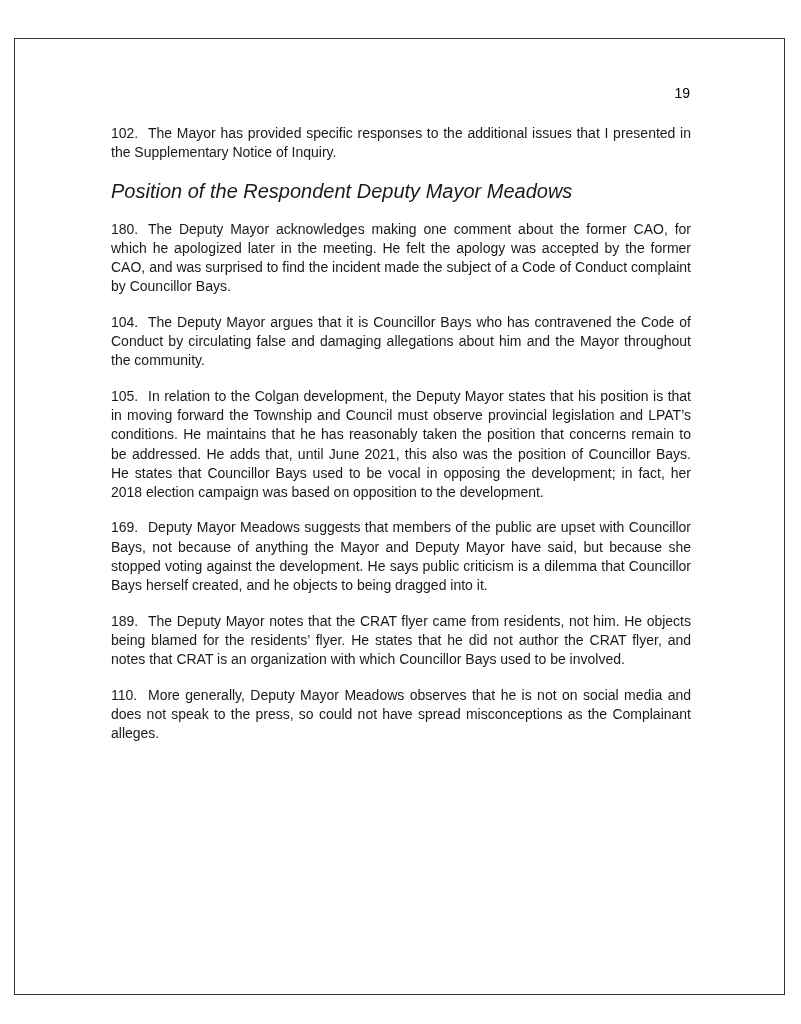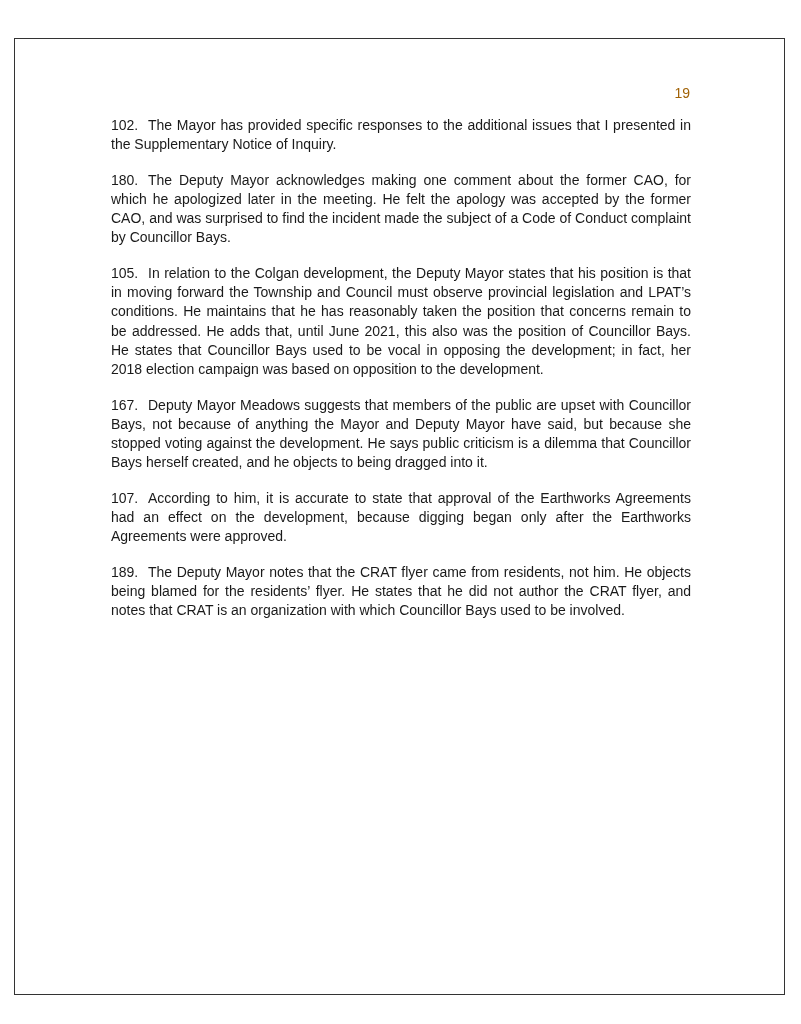--- a/index.html
+++ b/index.html
@@ -10,7 +10,7 @@
     }
     .page-number {
       position: absolute; left: 600px; top: 85px; width: 90px; text-align: right;
-      font-family: "Liberation Sans", sans-serif; font-size: 14px; color: #a16207;
+      font-family: "Liberation Sans", sans-serif; font-size: 14px; color: #000000;
     }
     .content {
       position: absolute; left: 111px; top: 116px; width: 580px;

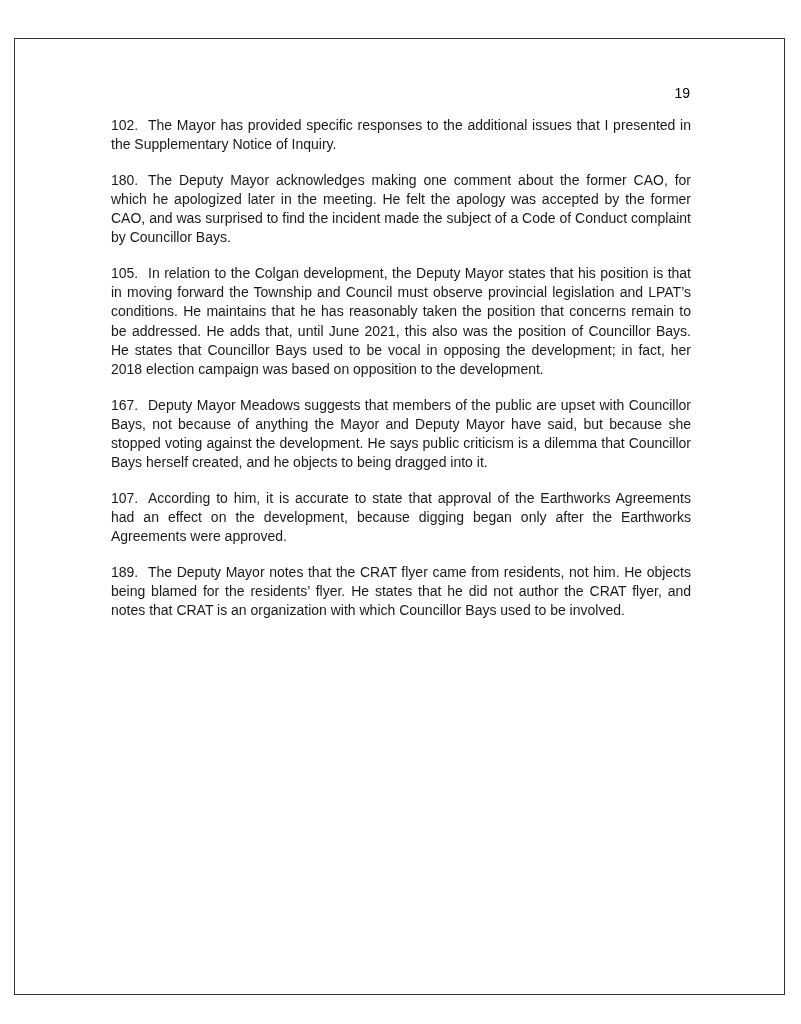--- a/index.html
+++ b/index.html
@@ -17,7 +17,7 @@
       font-family: "Liberation Sans", sans-serif; font-size: 14px; line-height: 19.3px;
       color: #1a1a1a;
     }
-    .para { margin: 0 0 16px 0; text-align: justify; }
+    .para { margin: 8px 0 16px 0; text-align: justify; }
     .para .num { display: inline-block; width: 37px; }
     .heading {
       font-family: "Liberation Sans", sans-serif; font-style: italic; font-size: 20px;

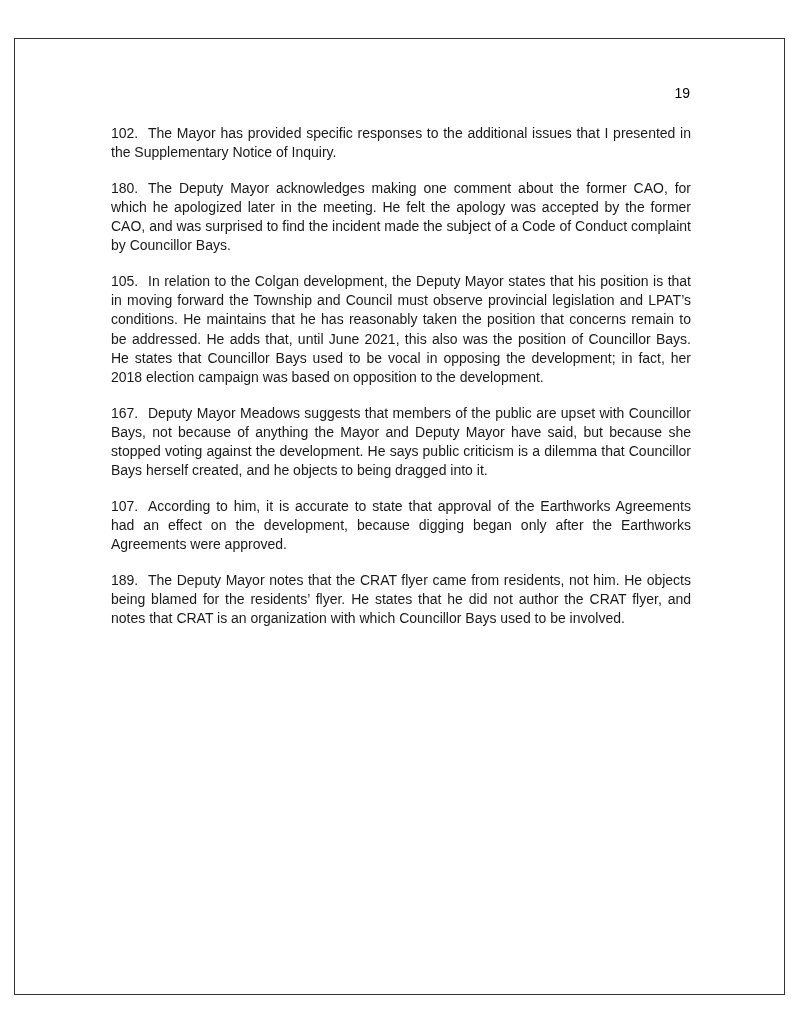--- a/index.html
+++ b/index.html
@@ -34,6 +34,7 @@
 <div class="content">
   <p class="para"><span class="num">102.</span><span>The Mayor has provided specific responses to the additional issues that I presented in the Supplementary Notice of Inquiry.</span></p>
 
+  <h2 class="heading">Position of the Respondent Deputy Mayor Meadows</h2>
 
   <p class="para"><span class="num">180.</span><span>The Deputy Mayor acknowledges making one comment about the former CAO, for which he apologized later in the meeting. He felt the apology was accepted by the former CAO, and was surprised to find the incident made the subject of a Code of Conduct complaint by Councillor Bays.</span></p>
 

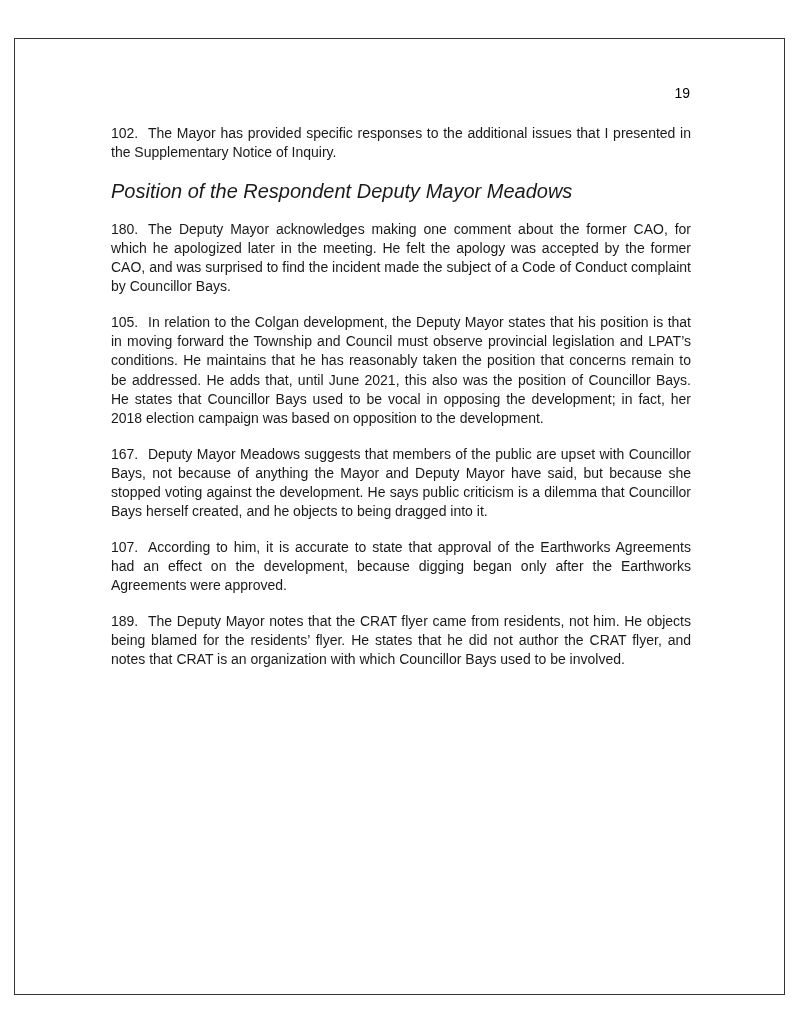--- a/index.html
+++ b/index.html
@@ -38,6 +38,7 @@
 
   <p class="para"><span class="num">180.</span><span>The Deputy Mayor acknowledges making one comment about the former CAO, for which he apologized later in the meeting. He felt the apology was accepted by the former CAO, and was surprised to find the incident made the subject of a Code of Conduct complaint by Councillor Bays.</span></p>
 
+  <p class="para"><span class="num">104.</span><span>The Deputy Mayor argues that it is Councillor Bays who has contravened the Code of Conduct by circulating false and damaging allegations about him and the Mayor throughout the community.</span></p>
 
   <p class="para"><span class="num">105.</span><span>In relation to the Colgan development, the Deputy Mayor states that his position is that in moving forward the Township and Council must observe provincial legislation and LPAT’s conditions. He maintains that he has reasonably taken the position that concerns remain to be addressed. He adds that, until June 2021, this also was the position of Councillor Bays. He states that Councillor Bays used to be vocal in opposing the development; in fact, her 2018 election campaign was based on opposition to the development.</span></p>
 

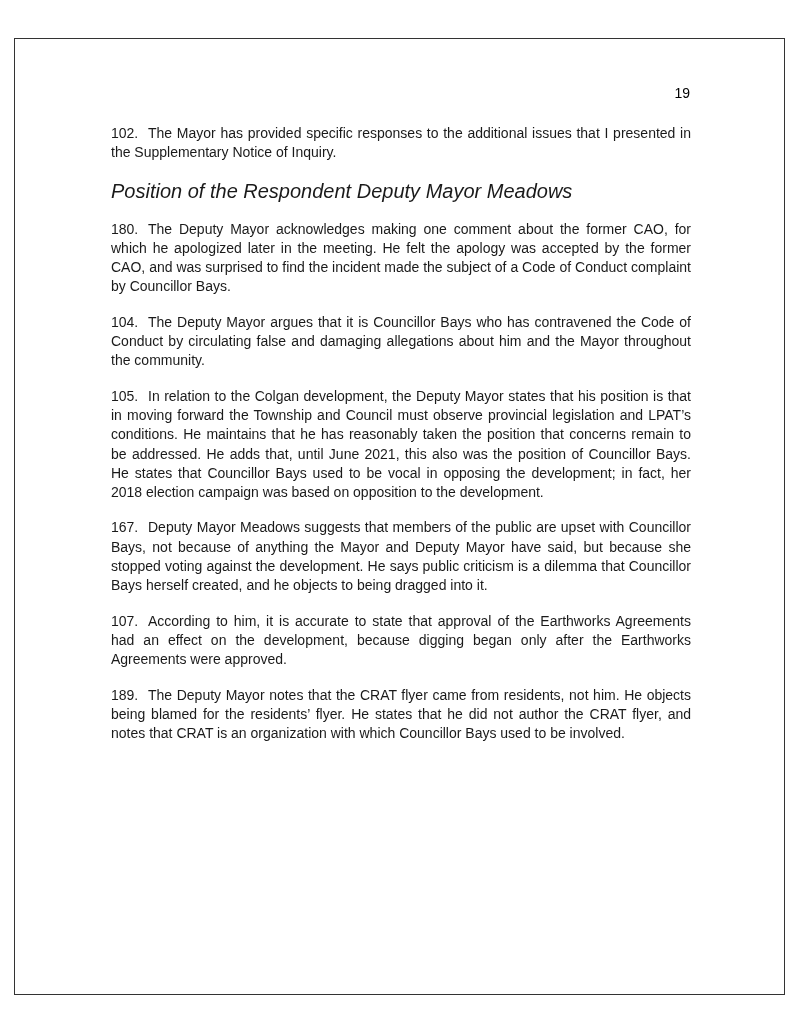--- a/index.html
+++ b/index.html
@@ -42,7 +42,7 @@
 
   <p class="para"><span class="num">105.</span><span>In relation to the Colgan development, the Deputy Mayor states that his position is that in moving forward the Township and Council must observe provincial legislation and LPAT’s conditions. He maintains that he has reasonably taken the position that concerns remain to be addressed. He adds that, until June 2021, this also was the position of Councillor Bays. He states that Councillor Bays used to be vocal in opposing the development; in fact, her 2018 election campaign was based on opposition to the development.</span></p>
 
-  <p class="para"><span class="num">167.</span><span>Deputy Mayor Meadows suggests that members of the public are upset with Councillor Bays, not because of anything the Mayor and Deputy Mayor have said, but because she stopped voting against the development.  He says public criticism is a dilemma that Councillor Bays herself created, and he objects to being dragged into it.</span></p>
+  <p class="para"><span class="num">169.</span><span>Deputy Mayor Meadows suggests that members of the public are upset with Councillor Bays, not because of anything the Mayor and Deputy Mayor have said, but because she stopped voting against the development.  He says public criticism is a dilemma that Councillor Bays herself created, and he objects to being dragged into it.</span></p>
 
   <p class="para"><span class="num">107.</span><span>According to him, it is accurate to state that approval of the Earthworks Agreements had an effect on the development, because digging began only after the Earthworks Agreements were approved.</span></p>
 

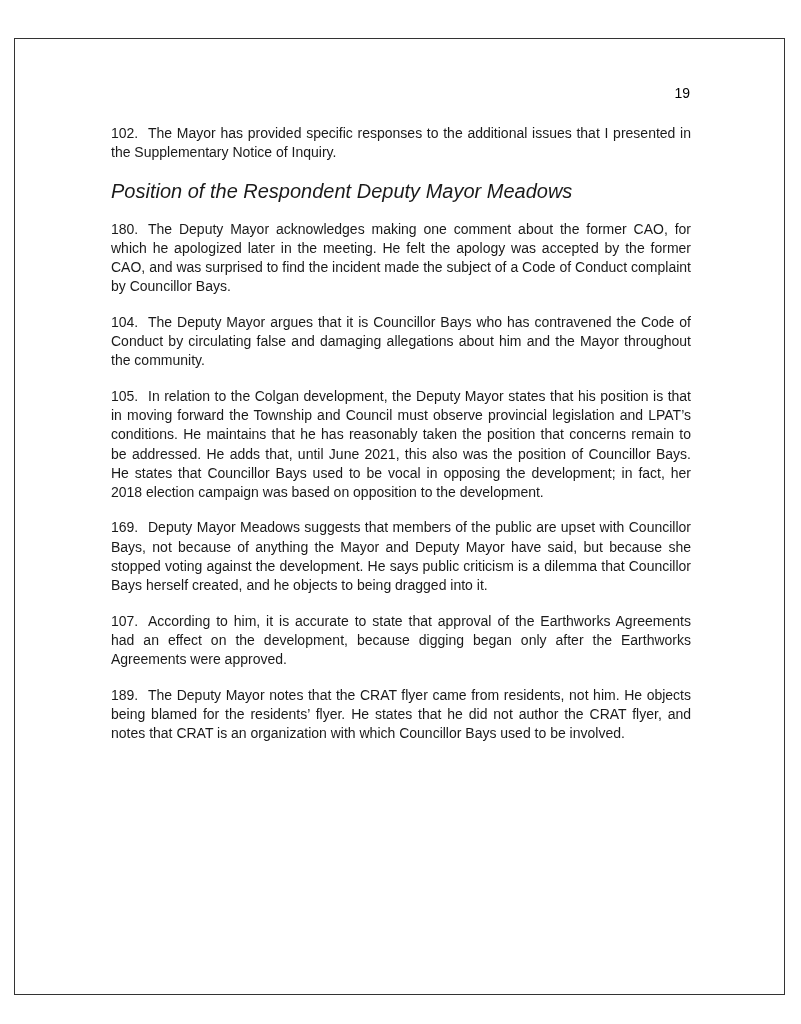--- a/index.html
+++ b/index.html
@@ -44,7 +44,6 @@
 
   <p class="para"><span class="num">169.</span><span>Deputy Mayor Meadows suggests that members of the public are upset with Councillor Bays, not because of anything the Mayor and Deputy Mayor have said, but because she stopped voting against the development.  He says public criticism is a dilemma that Councillor Bays herself created, and he objects to being dragged into it.</span></p>
 
-  <p class="para"><span class="num">107.</span><span>According to him, it is accurate to state that approval of the Earthworks Agreements had an effect on the development, because digging began only after the Earthworks Agreements were approved.</span></p>
 
   <p class="para"><span class="num">189.</span><span>The Deputy Mayor notes that the CRAT flyer came from residents, not him. He objects being blamed for the residents’ flyer. He states that he did not author the CRAT flyer, and notes that CRAT is an organization with which Councillor Bays used to be involved.</span></p>
 

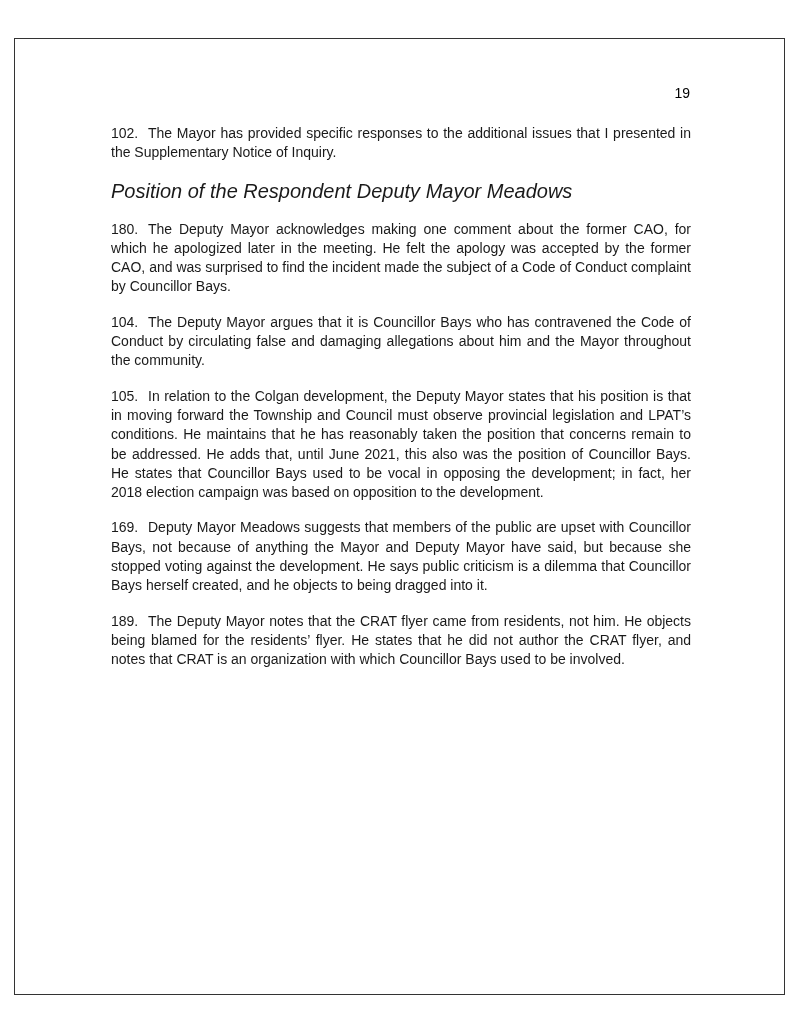--- a/index.html
+++ b/index.html
@@ -48,6 +48,7 @@
   <p class="para"><span class="num">189.</span><span>The Deputy Mayor notes that the CRAT flyer came from residents, not him. He objects being blamed for the residents’ flyer. He states that he did not author the CRAT flyer, and notes that CRAT is an organization with which Councillor Bays used to be involved.</span></p>
 
 
+  <p class="para"><span class="num">110.</span><span>More generally, Deputy Mayor Meadows observes that he is not on social media and does not speak to the press, so could not have spread misconceptions as the Complainant alleges.</span></p>
 </div>
 
 </body></html>

